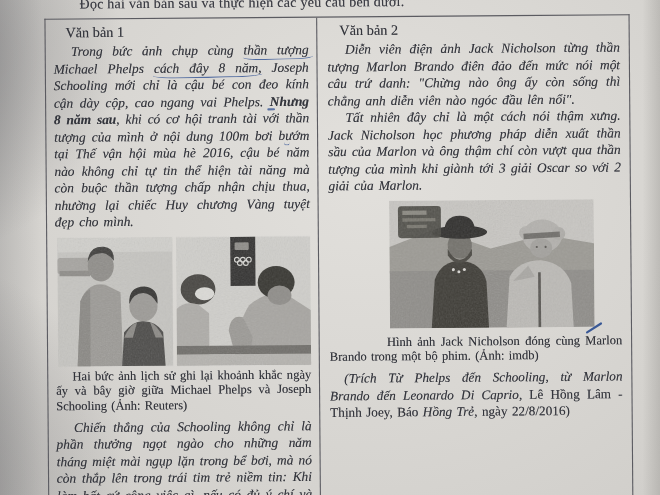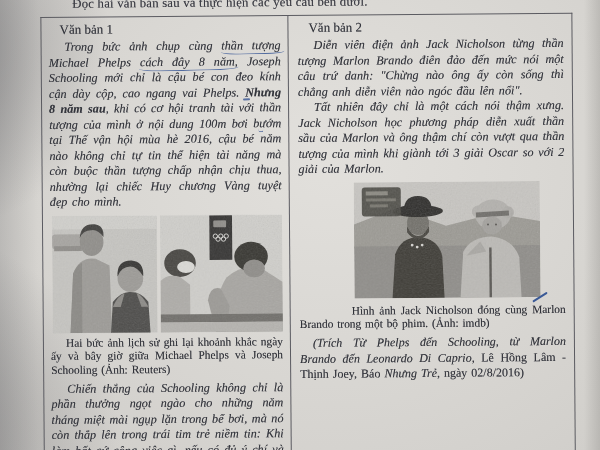--- a/index.html
+++ b/index.html
@@ -170,7 +170,7 @@
 
       <p class="caption">Hình ảnh Jack Nicholson đóng cùng Marlon Brando trong một bộ phim. (Ảnh: imdb)</p>
 
-      <p class="citation"><span class="it">(Trích Từ Phelps đến Schooling, từ Marlon Brando đến Leonardo Di Caprio</span><span>, Lê Hồng Lâm - Thịnh Joey, Báo </span><span class="it">Nhưng Trẻ</span><span>, ngày 02/8/2016)</span></p>
+      <p class="citation"><span class="it">(Trích Từ Phelps đến Schooling, từ Marlon Brando đến Leonardo Di Caprio</span><span>, Lê Hồng Lâm - Thịnh Joey, Báo </span><span class="it">Hồng Trẻ</span><span>, ngày 02/8/2016)</span></p>
     </div>
 
   </div>

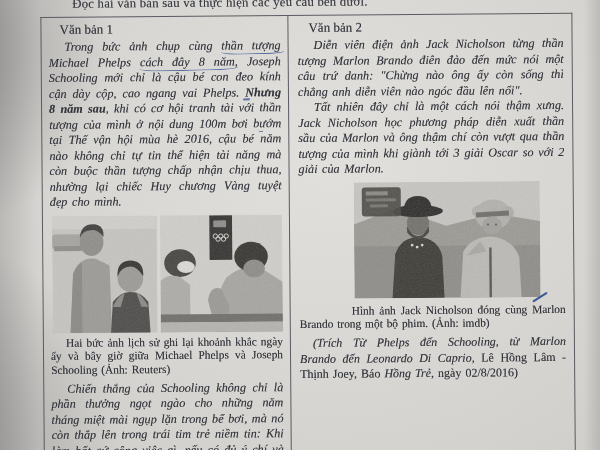--- a/index.html
+++ b/index.html
@@ -170,7 +170,7 @@
 
       <p class="caption">Hình ảnh Jack Nicholson đóng cùng Marlon Brando trong một bộ phim. (Ảnh: imdb)</p>
 
-      <p class="citation"><span class="it">(Trích Từ Phelps đến Schooling, từ Marlon Brando đến Leonardo Di Caprio</span><span>, Lê Hồng Lâm - Thịnh Joey, Báo </span><span class="it">Hồng Trẻ</span><span>, ngày 02/8/2016)</span></p>
+      <p class="citation"><span class="it">(Trích Từ Phelps đến Schooling, từ Marlon Brando đến Leonardo Di Caprio</span><span>, Lê Hồng Lâm - Thịnh Joey, Báo </span><span class="it">Hồng Trẻ</span><span>, ngày 22/8/2016)</span></p>
     </div>
 
   </div>

